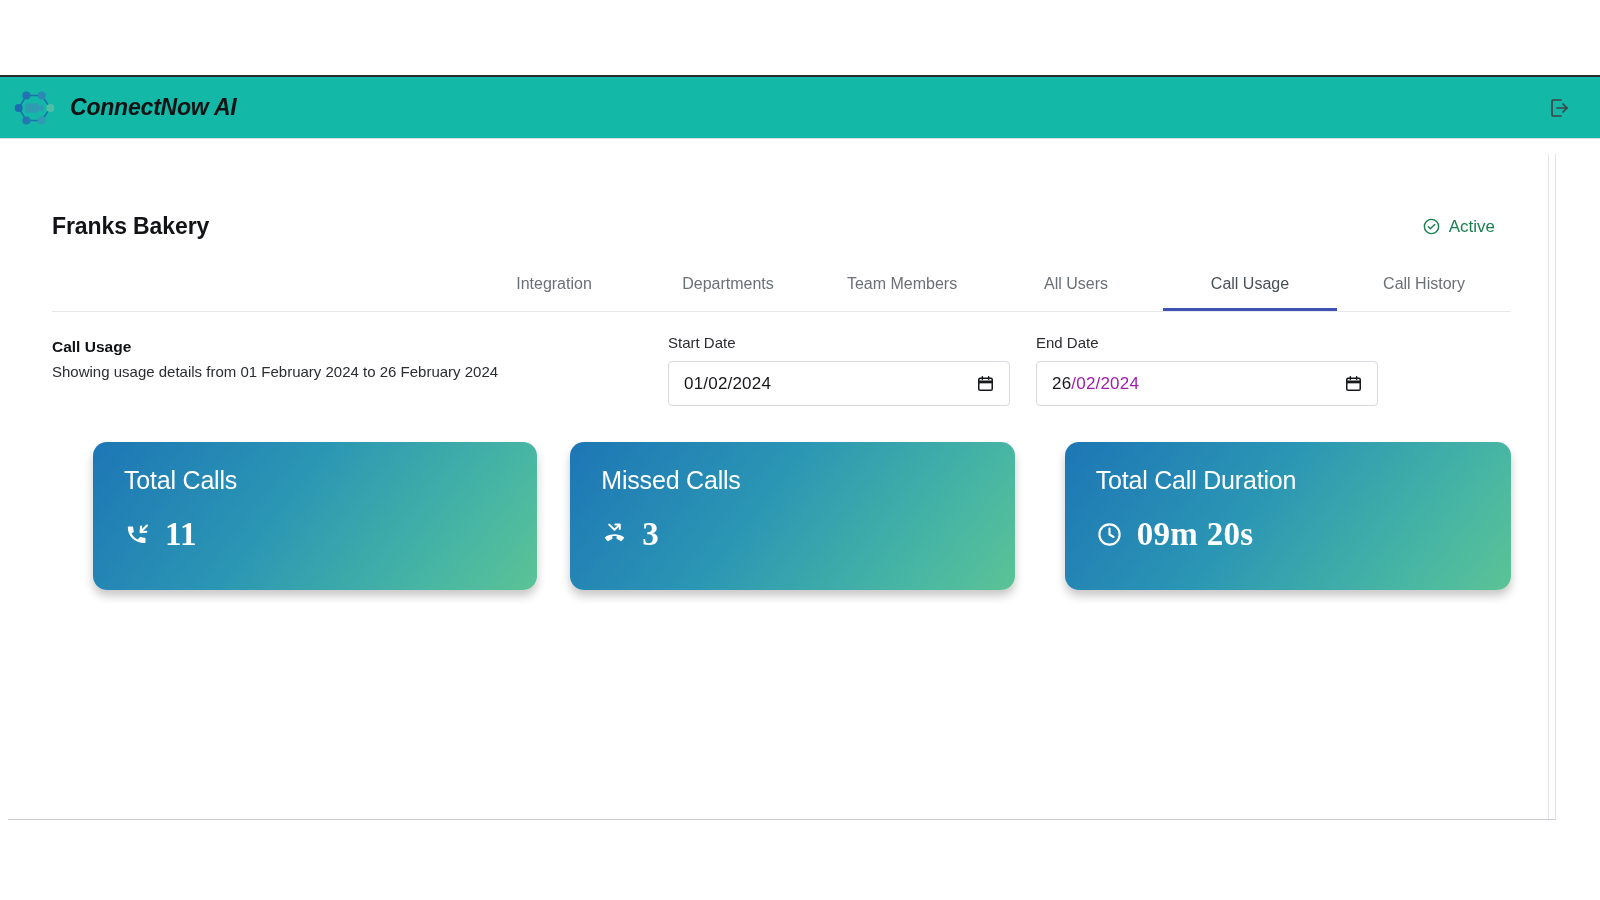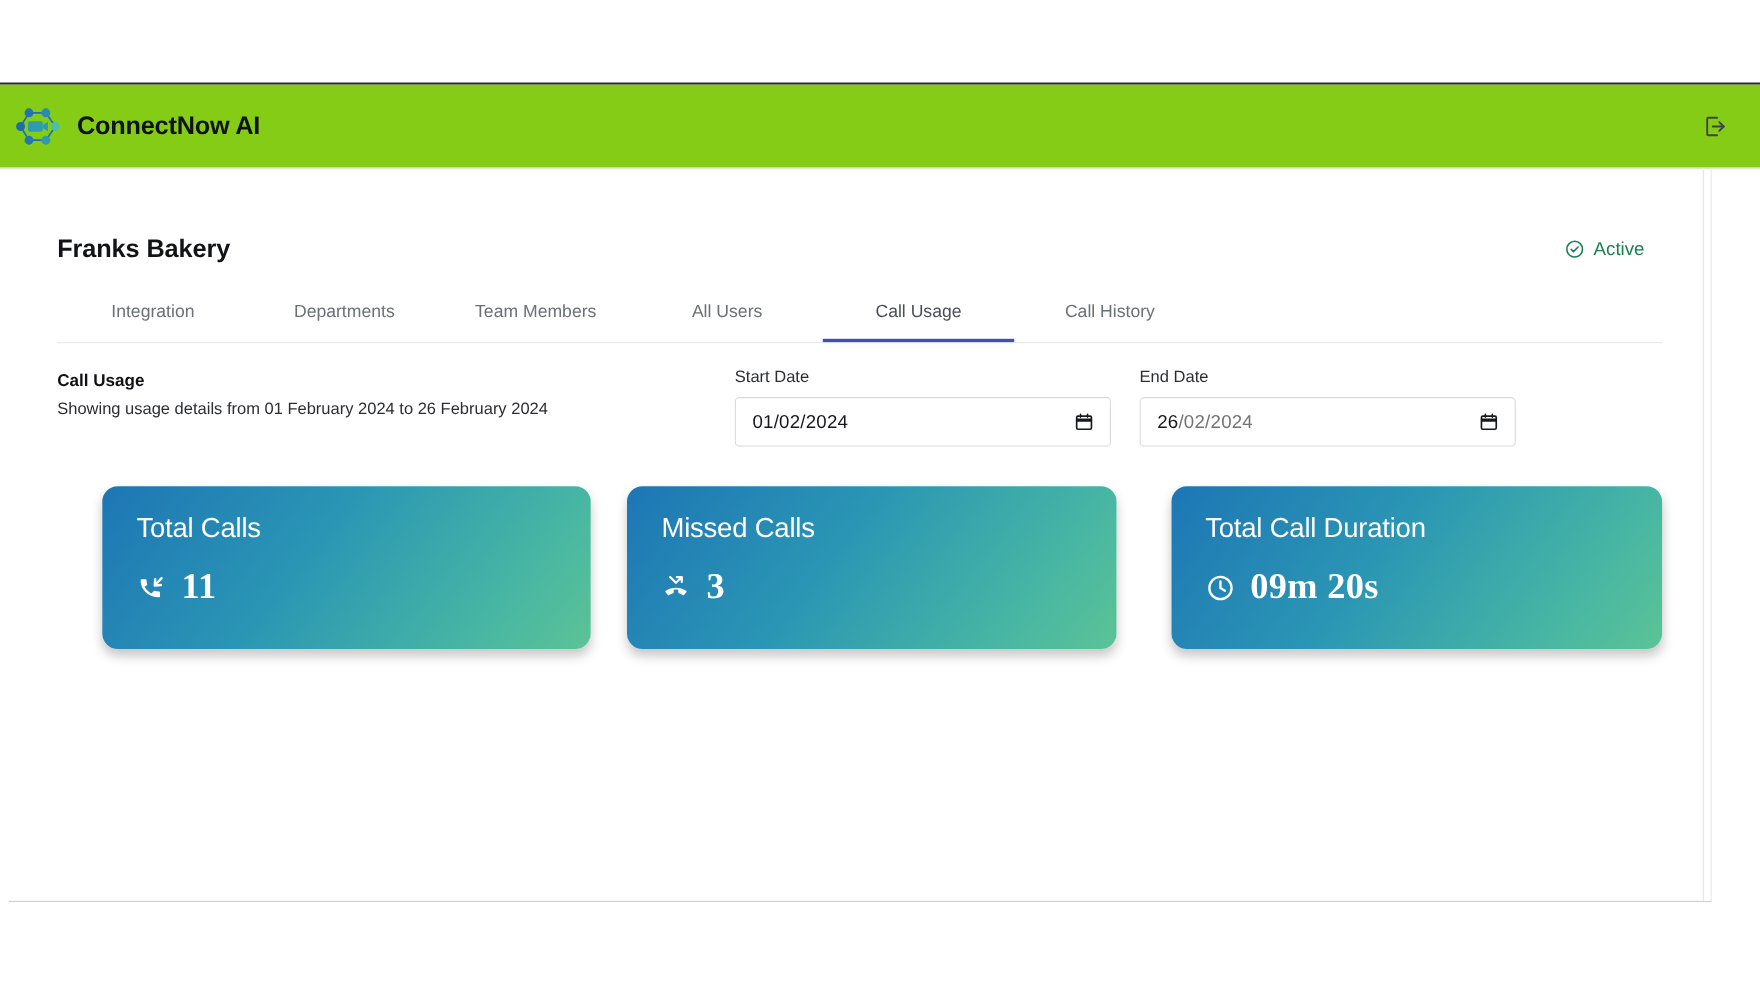--- a/index.html
+++ b/index.html
@@ -34,14 +34,15 @@
   
   .topbar {
     position: relative;
-    height: 76px;
-    background: #84cc16;
+    height: 62px;
+    background: #14b8a6;
     border-bottom: 1px solid #d8dce0;
     display: flex;
     align-items: center;
     justify-content: space-between;
     padding: 0 26px 0 12px;
     box-sizing: border-box;
+    font-style: italic;
   }
   .brand {
     display: flex;

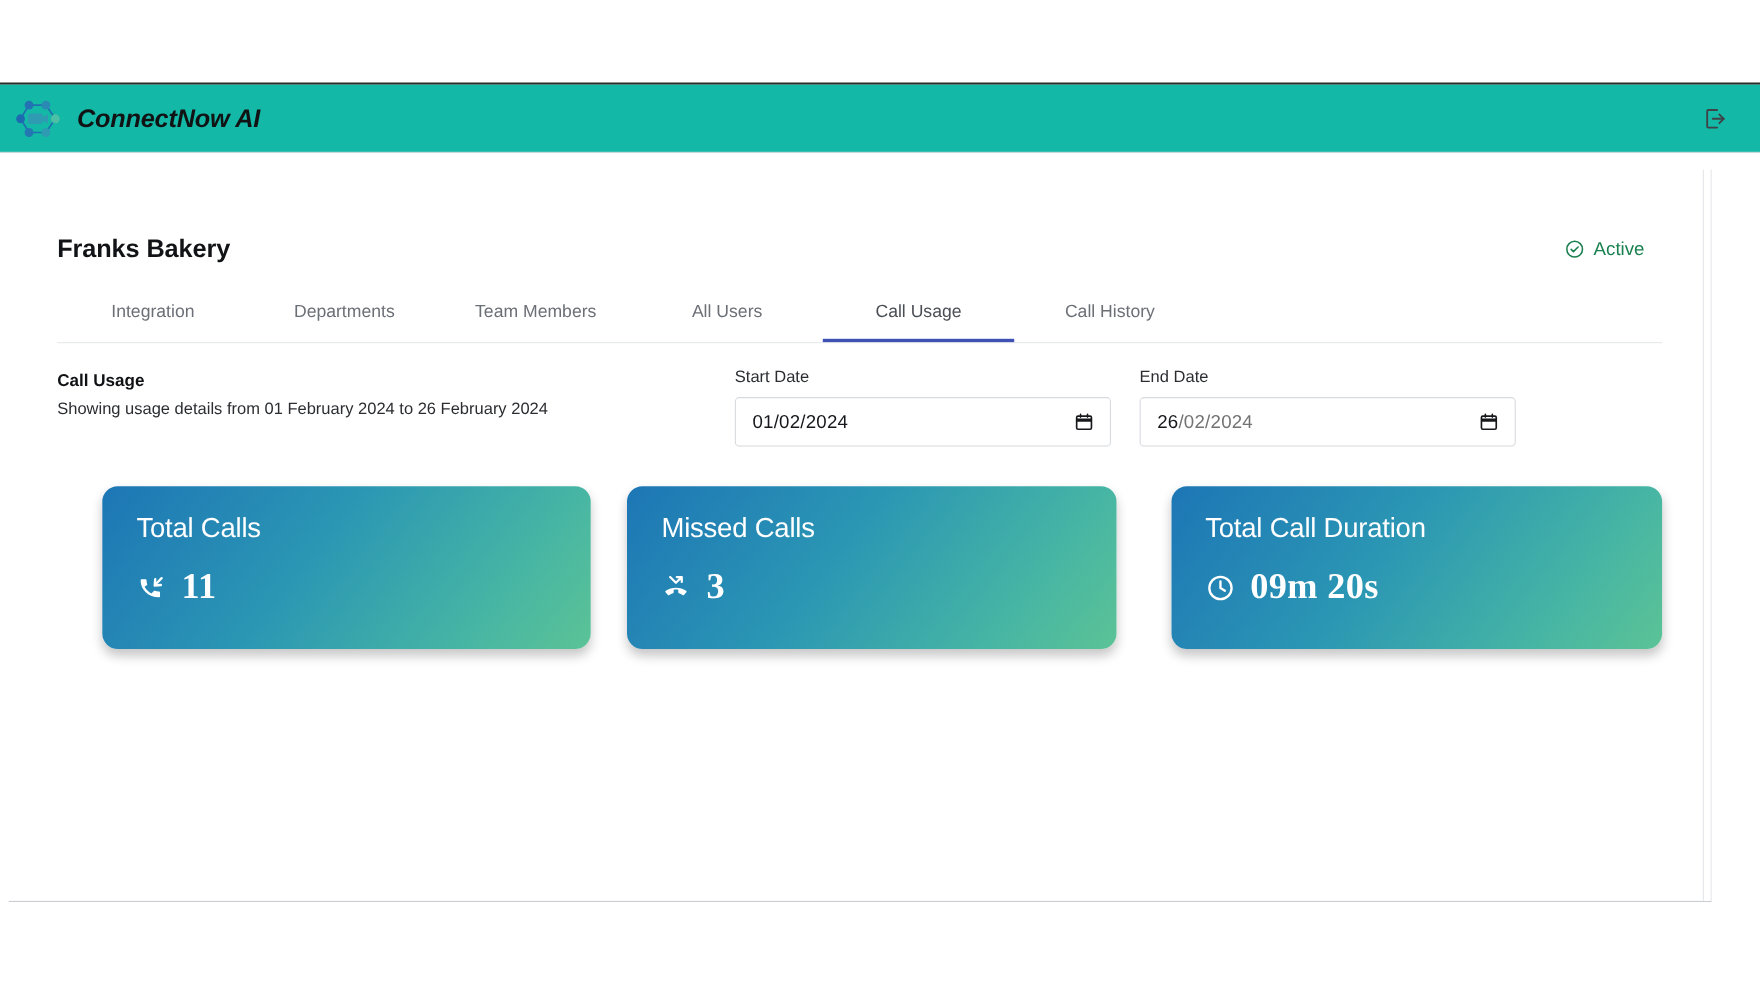--- a/index.html
+++ b/index.html
@@ -119,6 +119,7 @@
     display: flex;
     align-items: stretch;
     height: 49px;
+    justify-content: flex-end;
   }
   .tab {
     min-width: 174px;

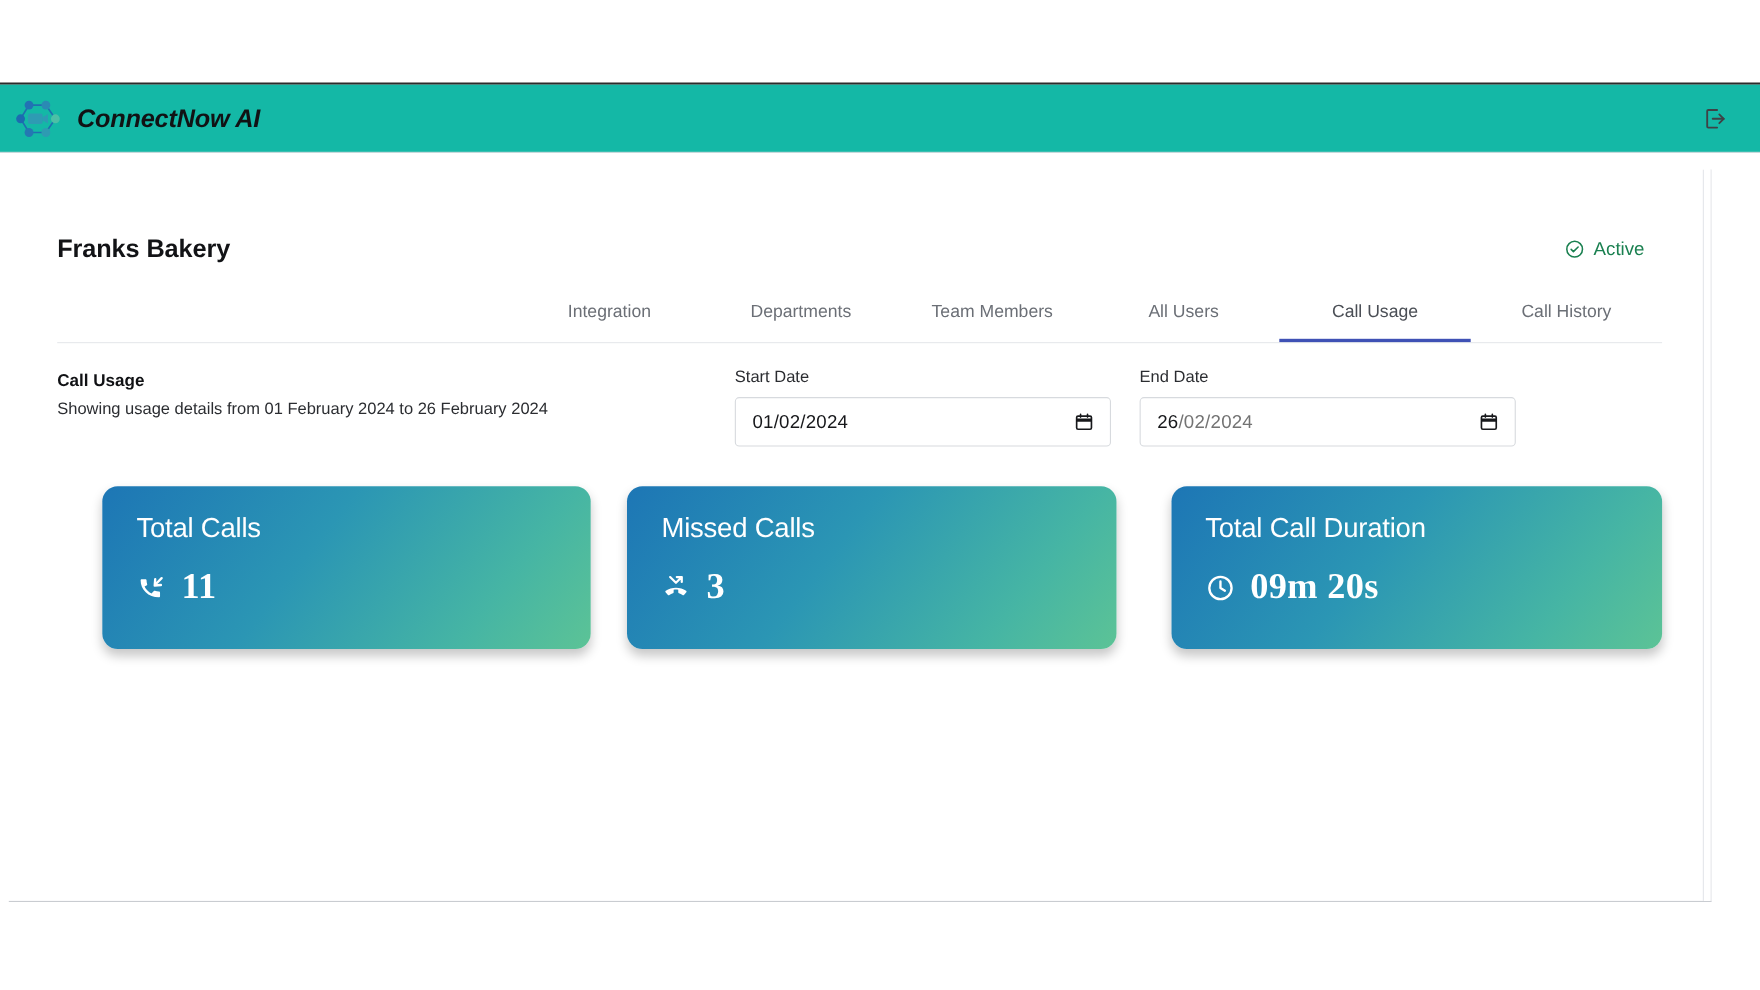--- a/index.html
+++ b/index.html
@@ -180,7 +180,7 @@
     color: #17181b;
     letter-spacing: 0.2px;
   }
-  .date-value .dim { color: #737373; }
+  .date-value .dim { color: #a21caf; }
   .cal-icon { flex: 0 0 auto; display: flex; align-items: center; cursor: pointer; }
 
   

